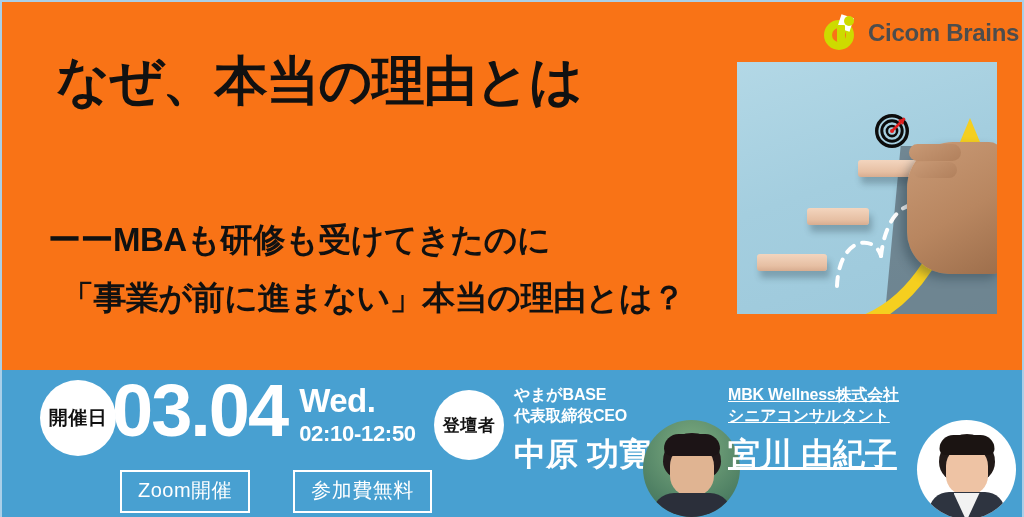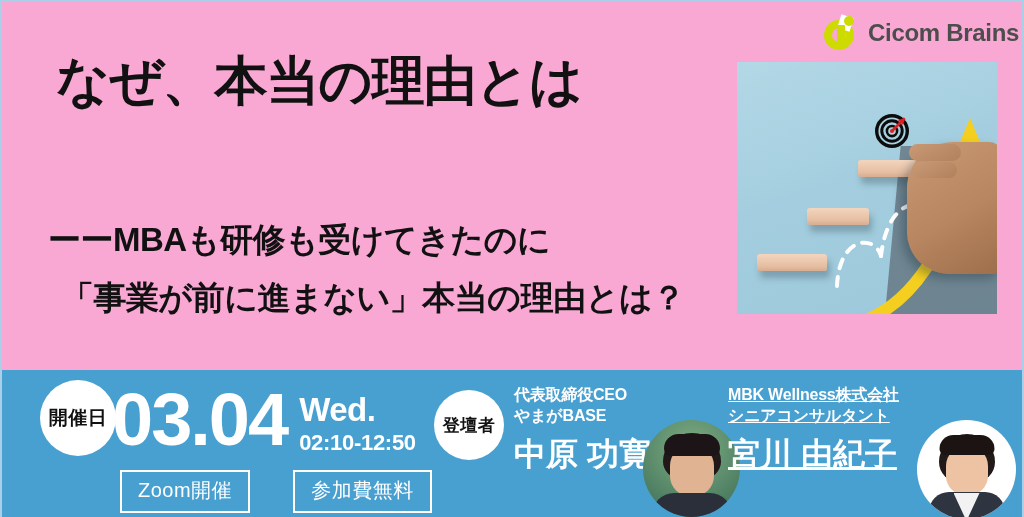--- a/index.html
+++ b/index.html
@@ -11,7 +11,7 @@
   #banner {
     position:relative;
     width:1024px; height:517px;
-    background:#f9a8d4;
+    background:#f97316;
     border-top:2px solid #aacfe8;
     border-left:2px solid #aacfe8;
     border-right:2px solid #aacfe8;

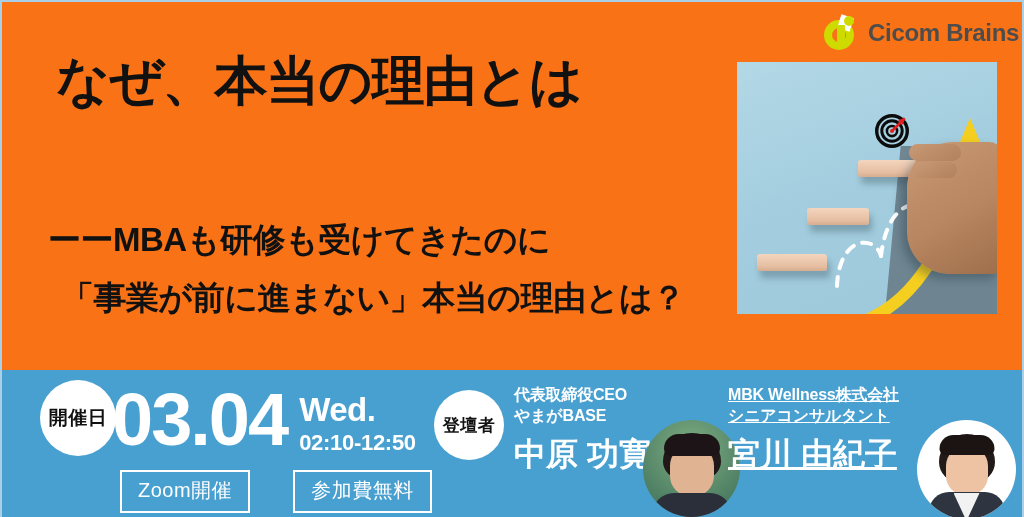--- a/index.html
+++ b/index.html
@@ -128,7 +128,7 @@
   }
 
   #date-block {
-    position:absolute; left:110px; top:9px;
+    position:absolute; left:110px; top:0;
     display:flex; align-items:flex-start;justify-content:center;
   }
   #date-num {

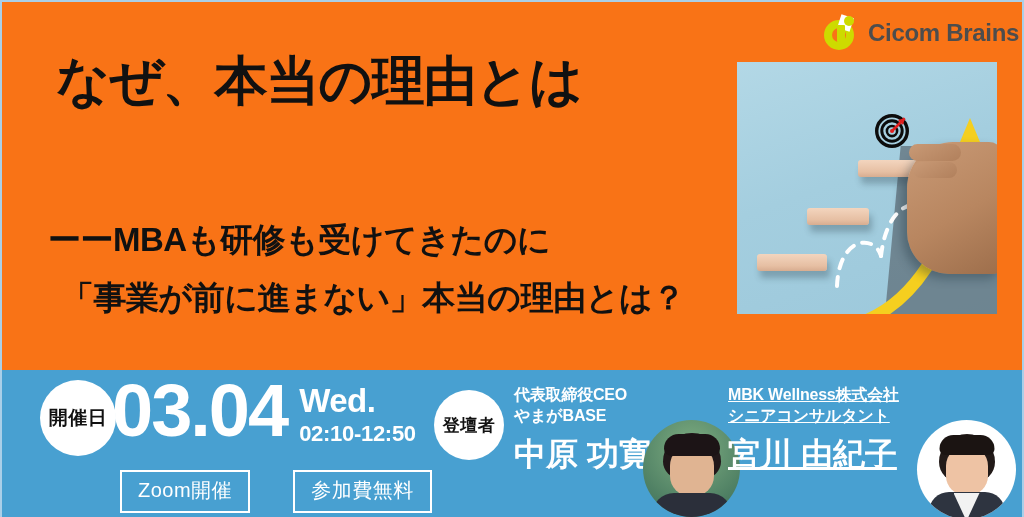--- a/index.html
+++ b/index.html
@@ -301,8 +301,8 @@
     <div id="badge-speaker" class="badge-circle">登壇者</div>
 
     <div class="speaker" id="speaker-1">
+      <div class="sp-org">やまがBASE</div>
       <div class="sp-org">代表取締役CEO</div>
-      <div class="sp-org">やまがBASE</div>
       <div class="sp-name">中原 功寛</div>
     </div>
 

